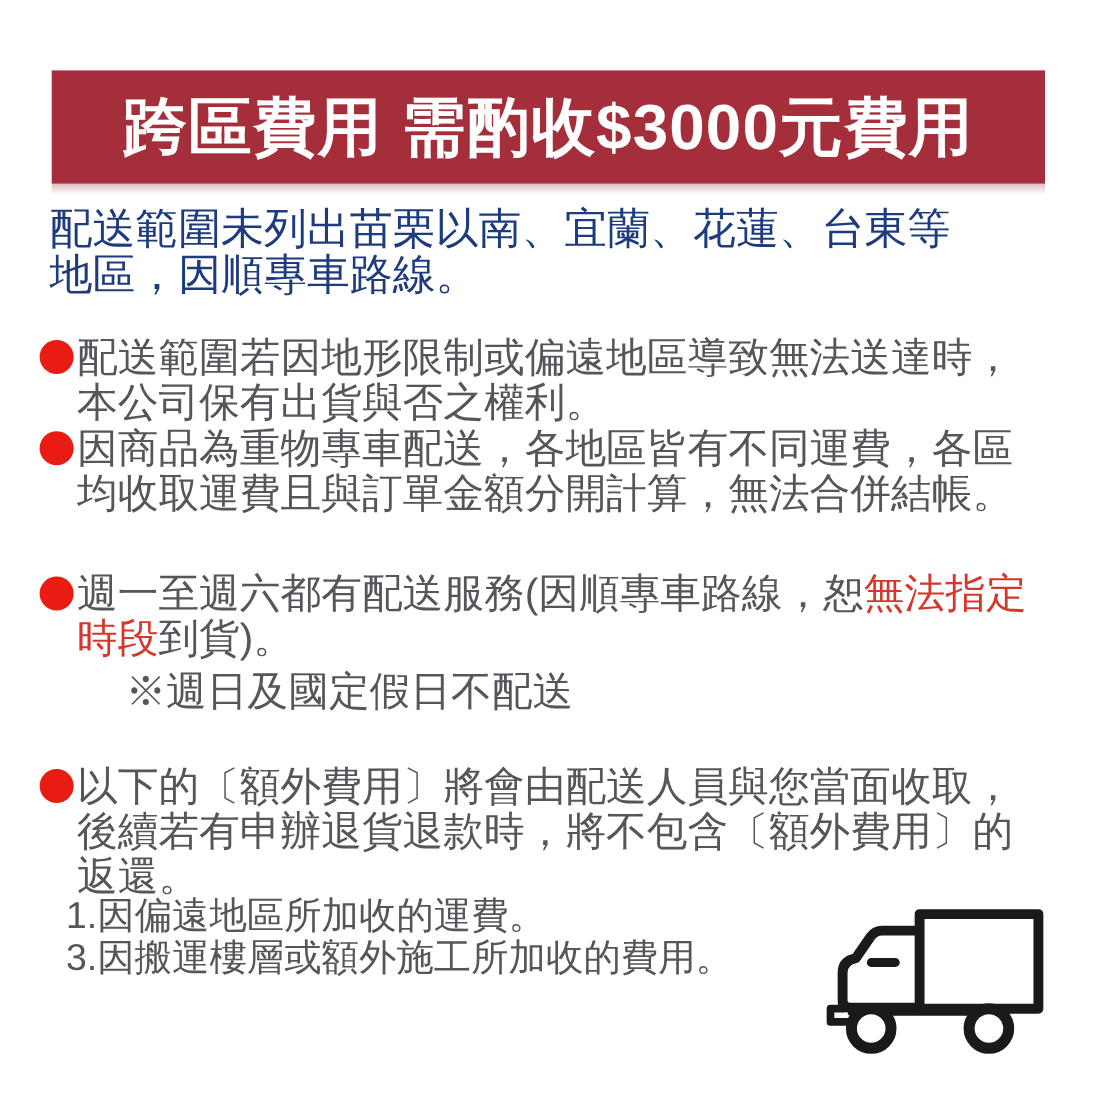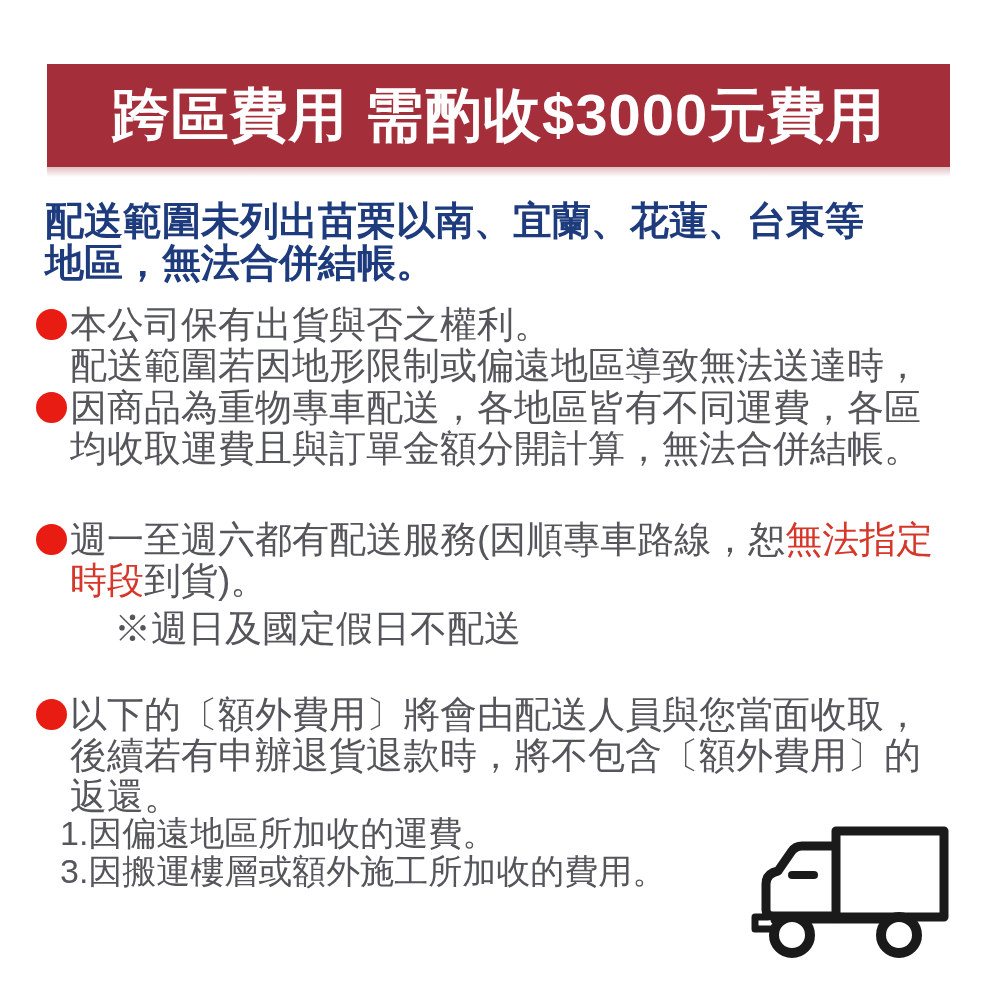--- a/index.html
+++ b/index.html
@@ -25,9 +25,9 @@
   }
   
   .intro{
-    position:absolute;left:45px;top:200px;width:920px;
+    position:absolute;left:45px;top:188px;width:920px;
     color:var(--intro_blue,#1d3b7d);
-    font-size:39px;font-weight:700;line-height:42px;
+    font-size:39px;font-weight:400;line-height:42px;
     white-space:nowrap;
   }
   

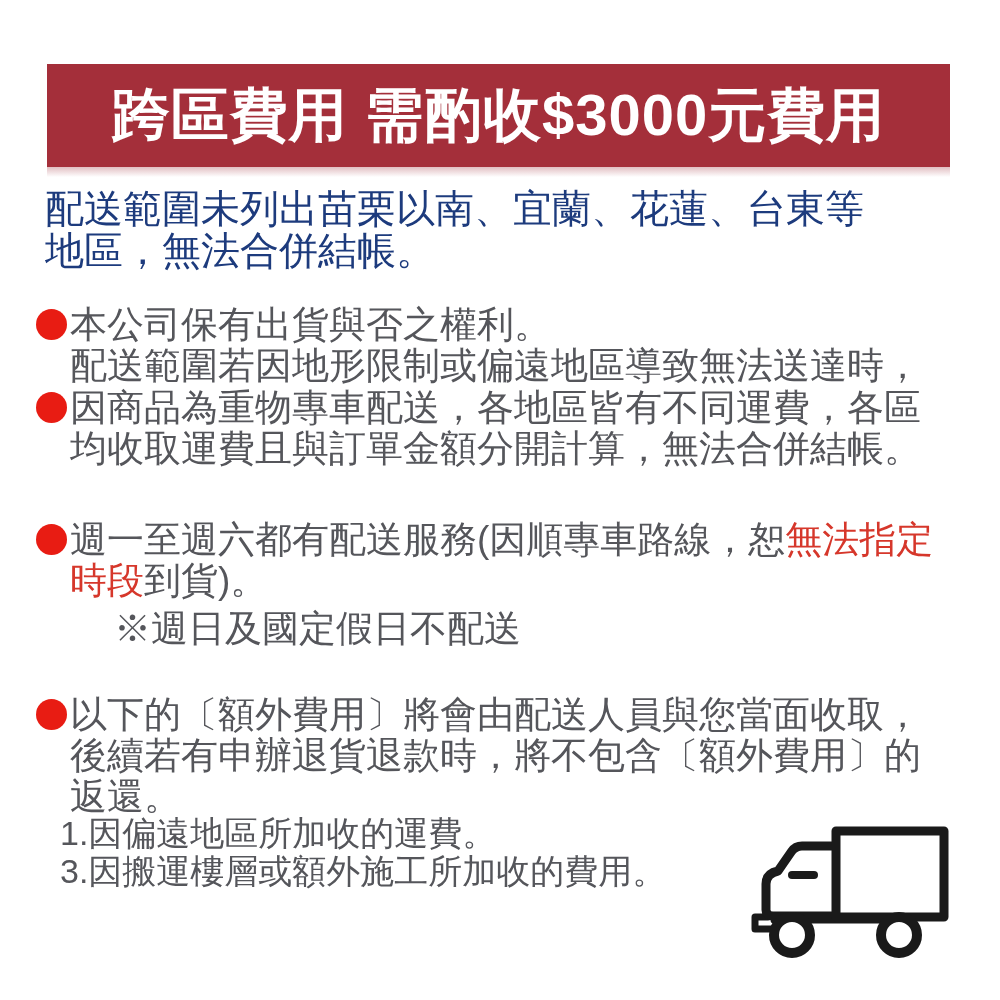--- a/index.html
+++ b/index.html
@@ -61,7 +61,7 @@
 
   <div class="intro">
     <div>配送範圍未列出苗栗以南、宜蘭、花蓮、台東等</div>
-    <div>地區，無法合併結帳。</div>
+    <div>地區，因順專車路線。</div>
   </div>
 
   <div class="bullet" style="top:304px">

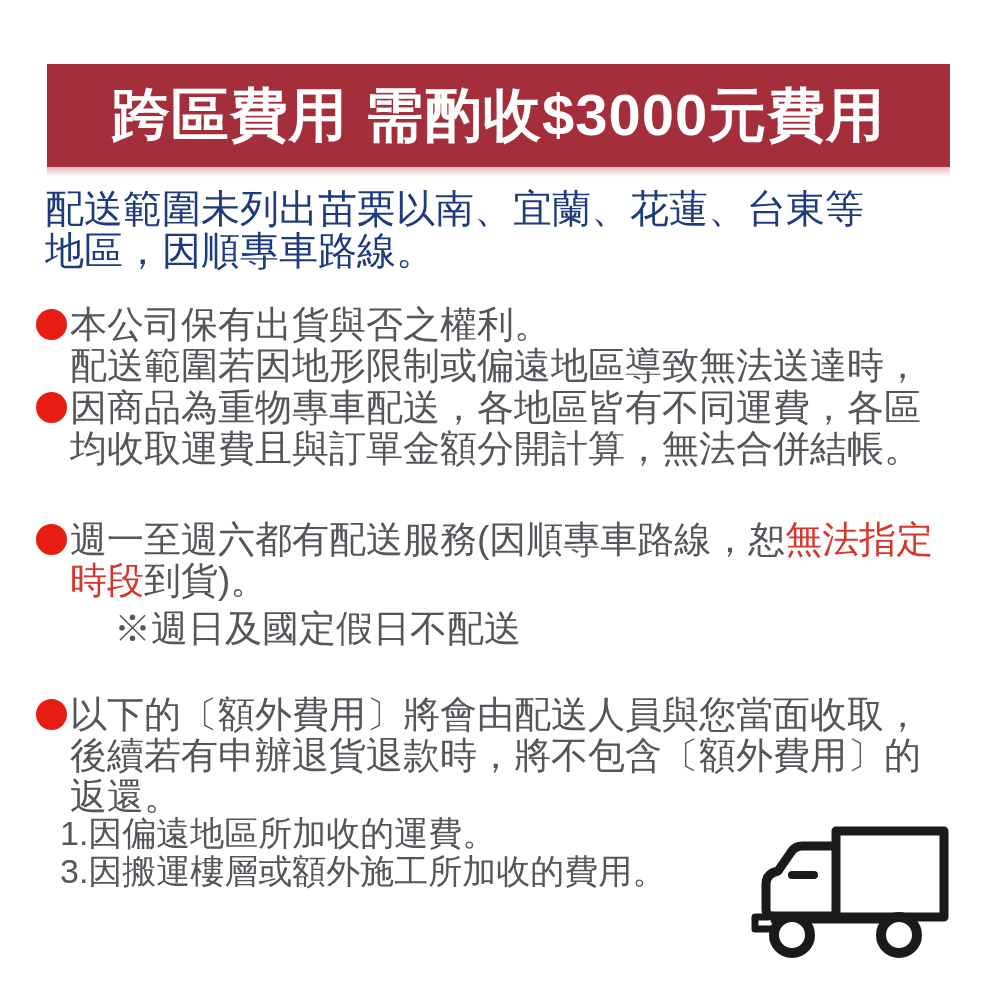--- a/index.html
+++ b/index.html
@@ -67,8 +67,8 @@
   <div class="bullet" style="top:304px">
     <span class="dot"></span>
     <div class="bt">
+      <div>配送範圍若因地形限制或偏遠地區導致無法送達時，</div>
       <div>本公司保有出貨與否之權利。</div>
-      <div>配送範圍若因地形限制或偏遠地區導致無法送達時，</div>
     </div>
   </div>
 

